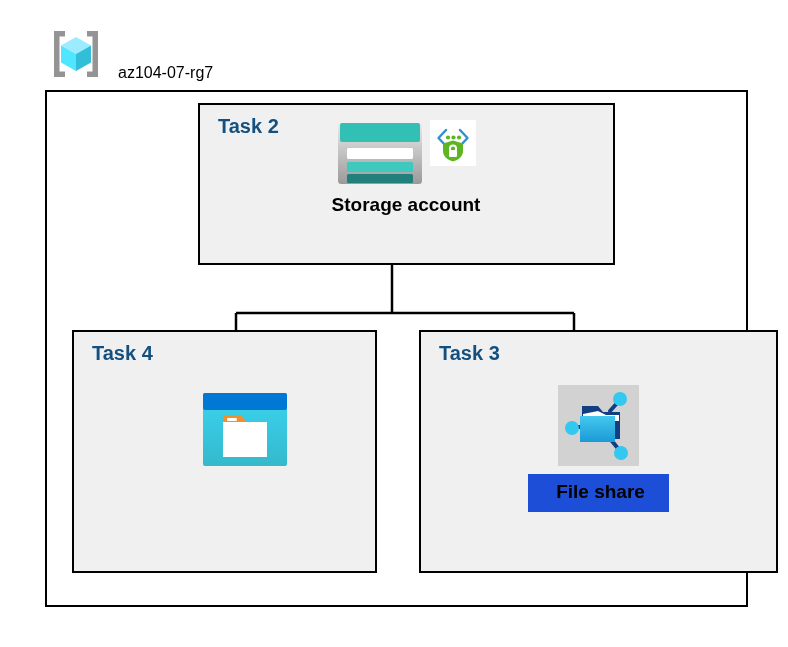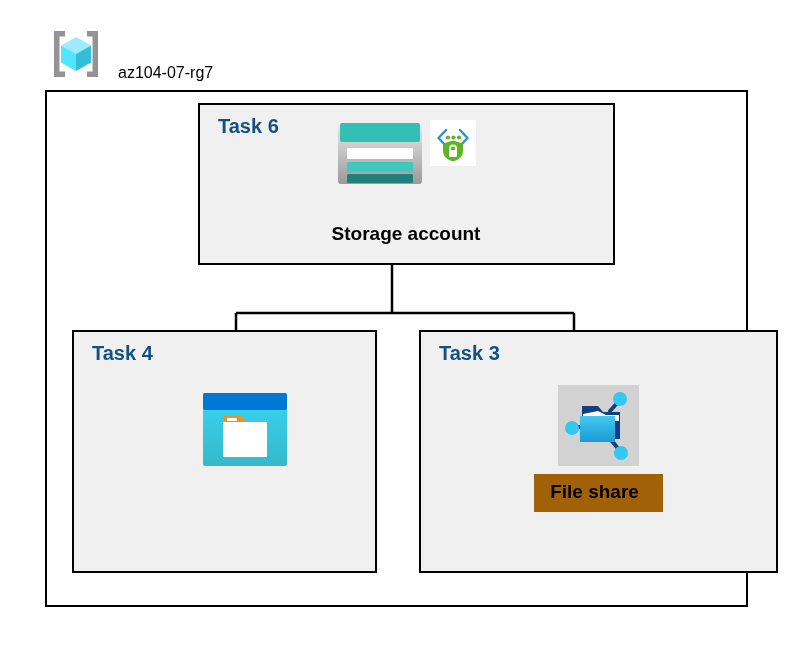--- a/index.html
+++ b/index.html
@@ -160,7 +160,7 @@
 </svg>
 
 <div class="task-box" id="task1-box">
-  <div class="task-label">Task 6</div>
+  <div class="task-label">Task 2</div>
 </div>
 
 <div class="node" id="storage-node">

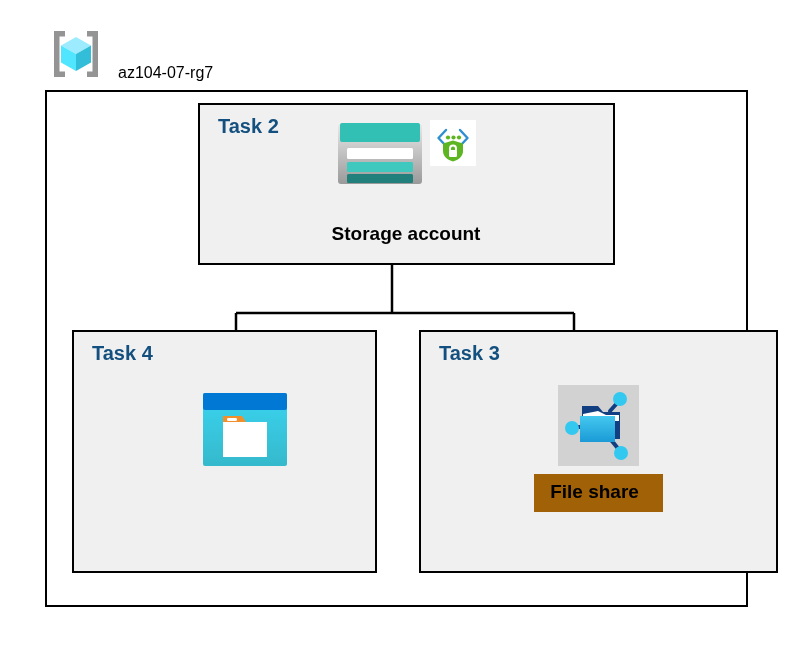--- a/index.html
+++ b/index.html
@@ -87,7 +87,6 @@
     left: 290px;
     top: 120px;
     width: 232px;
-    gap: 29px;
   }
   #storage-icon-row {
     display: flex;

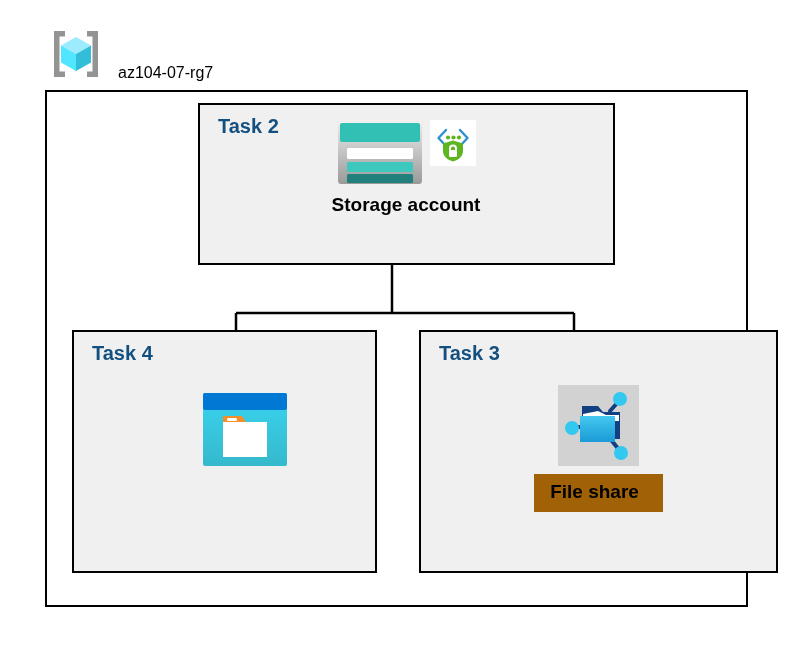--- a/index.html
+++ b/index.html
@@ -78,8 +78,8 @@
     margin-top: 8px;
   }
   .caption-shaded {
-    background: #a16207;
-    padding: 7px 24px 9px 16px;
+    background: #1d4ed8;
+    padding: 7px 24px 9px 28px;
   }
 
   

